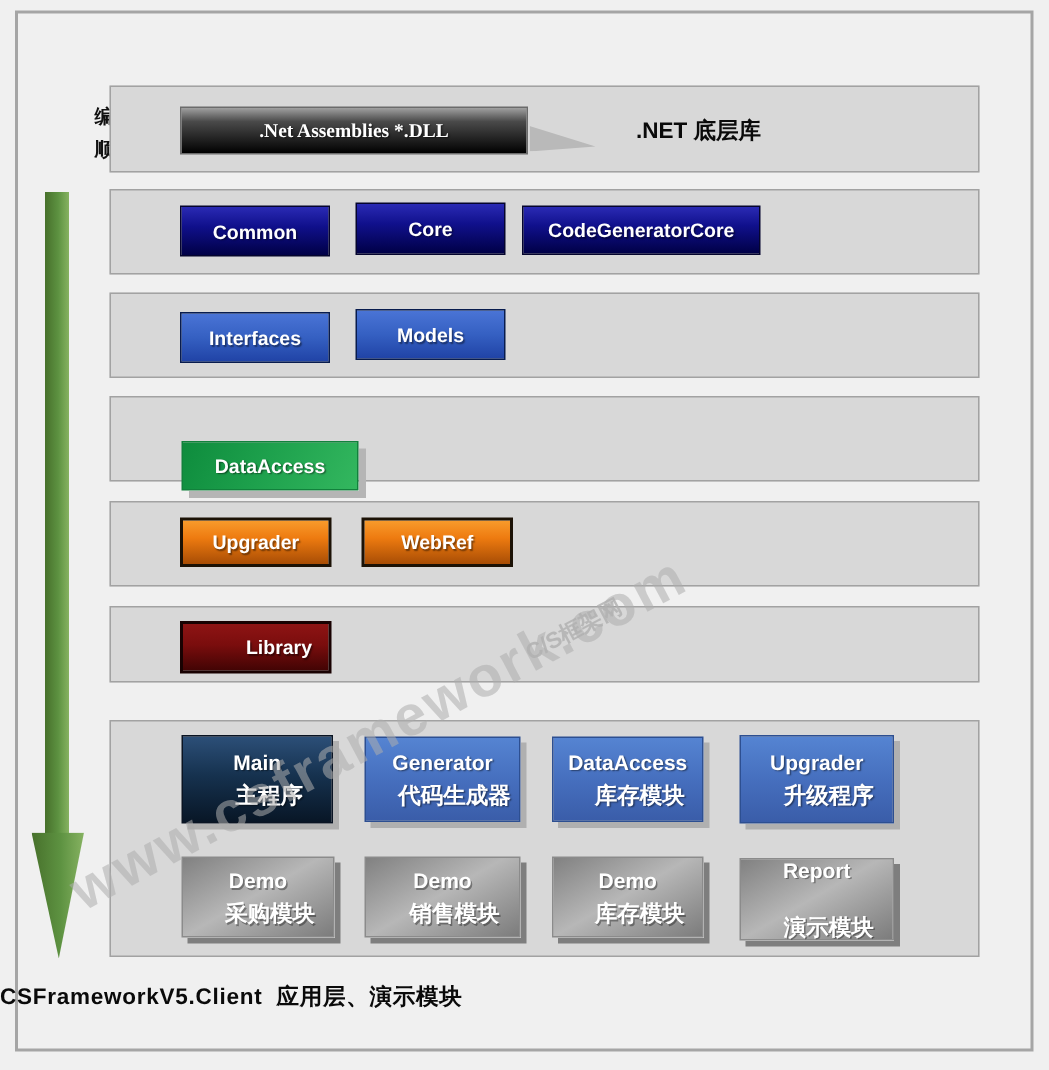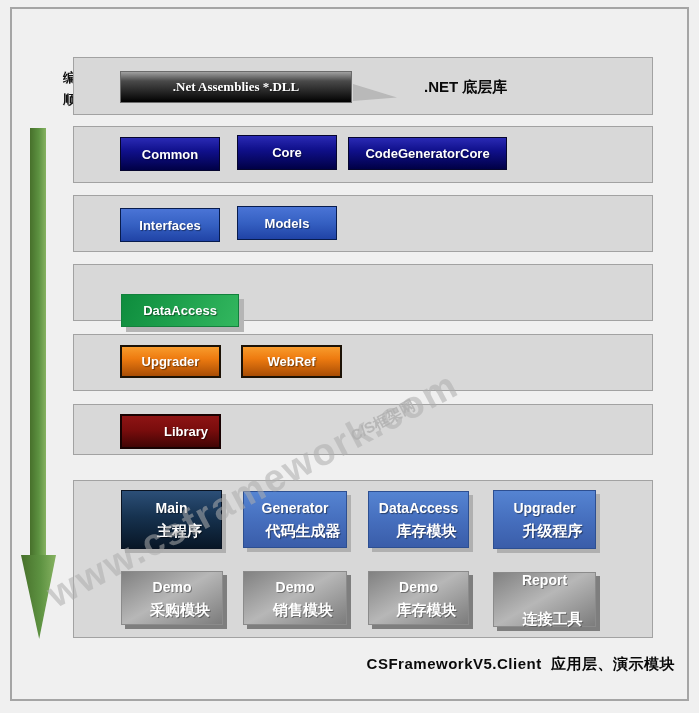--- a/index.html
+++ b/index.html
@@ -196,7 +196,7 @@
   </div>
   <div class="box app demo p-report">
     <span class="title">Report</span>
-    <span class="sub">连接工具</span>
+    <span class="sub">演示模块</span>
   </div>
 
   <div class="caption">CSFrameworkV5.Client &nbsp;应用层、演示模块</div>

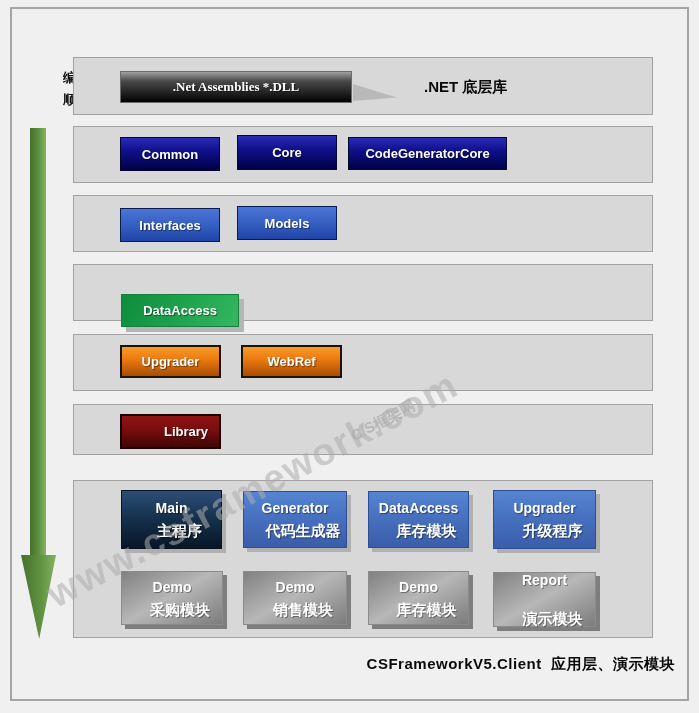--- a/index.html
+++ b/index.html
@@ -109,8 +109,8 @@
   .p-demo3{left:368px;top:571px;width:101px;height:54px;}
   .p-report{left:493px;top:572px;width:103px;height:55px;gap:16px;}
   .caption{
-    position:absolute;left:0;top:655px;width:632px;text-align:right;
-    font-size:15px;font-weight:bold;color:#0a0a0a;letter-spacing:0.5px;margin-left:43px;
+    position:absolute;left:0;top:655px;width:632px;text-align:left;
+    font-size:15px;font-weight:bold;color:#0a0a0a;letter-spacing:0.5px;
   }
   .wm-main{
     position:absolute;left:50px;top:575px;height:44px;line-height:44px;

